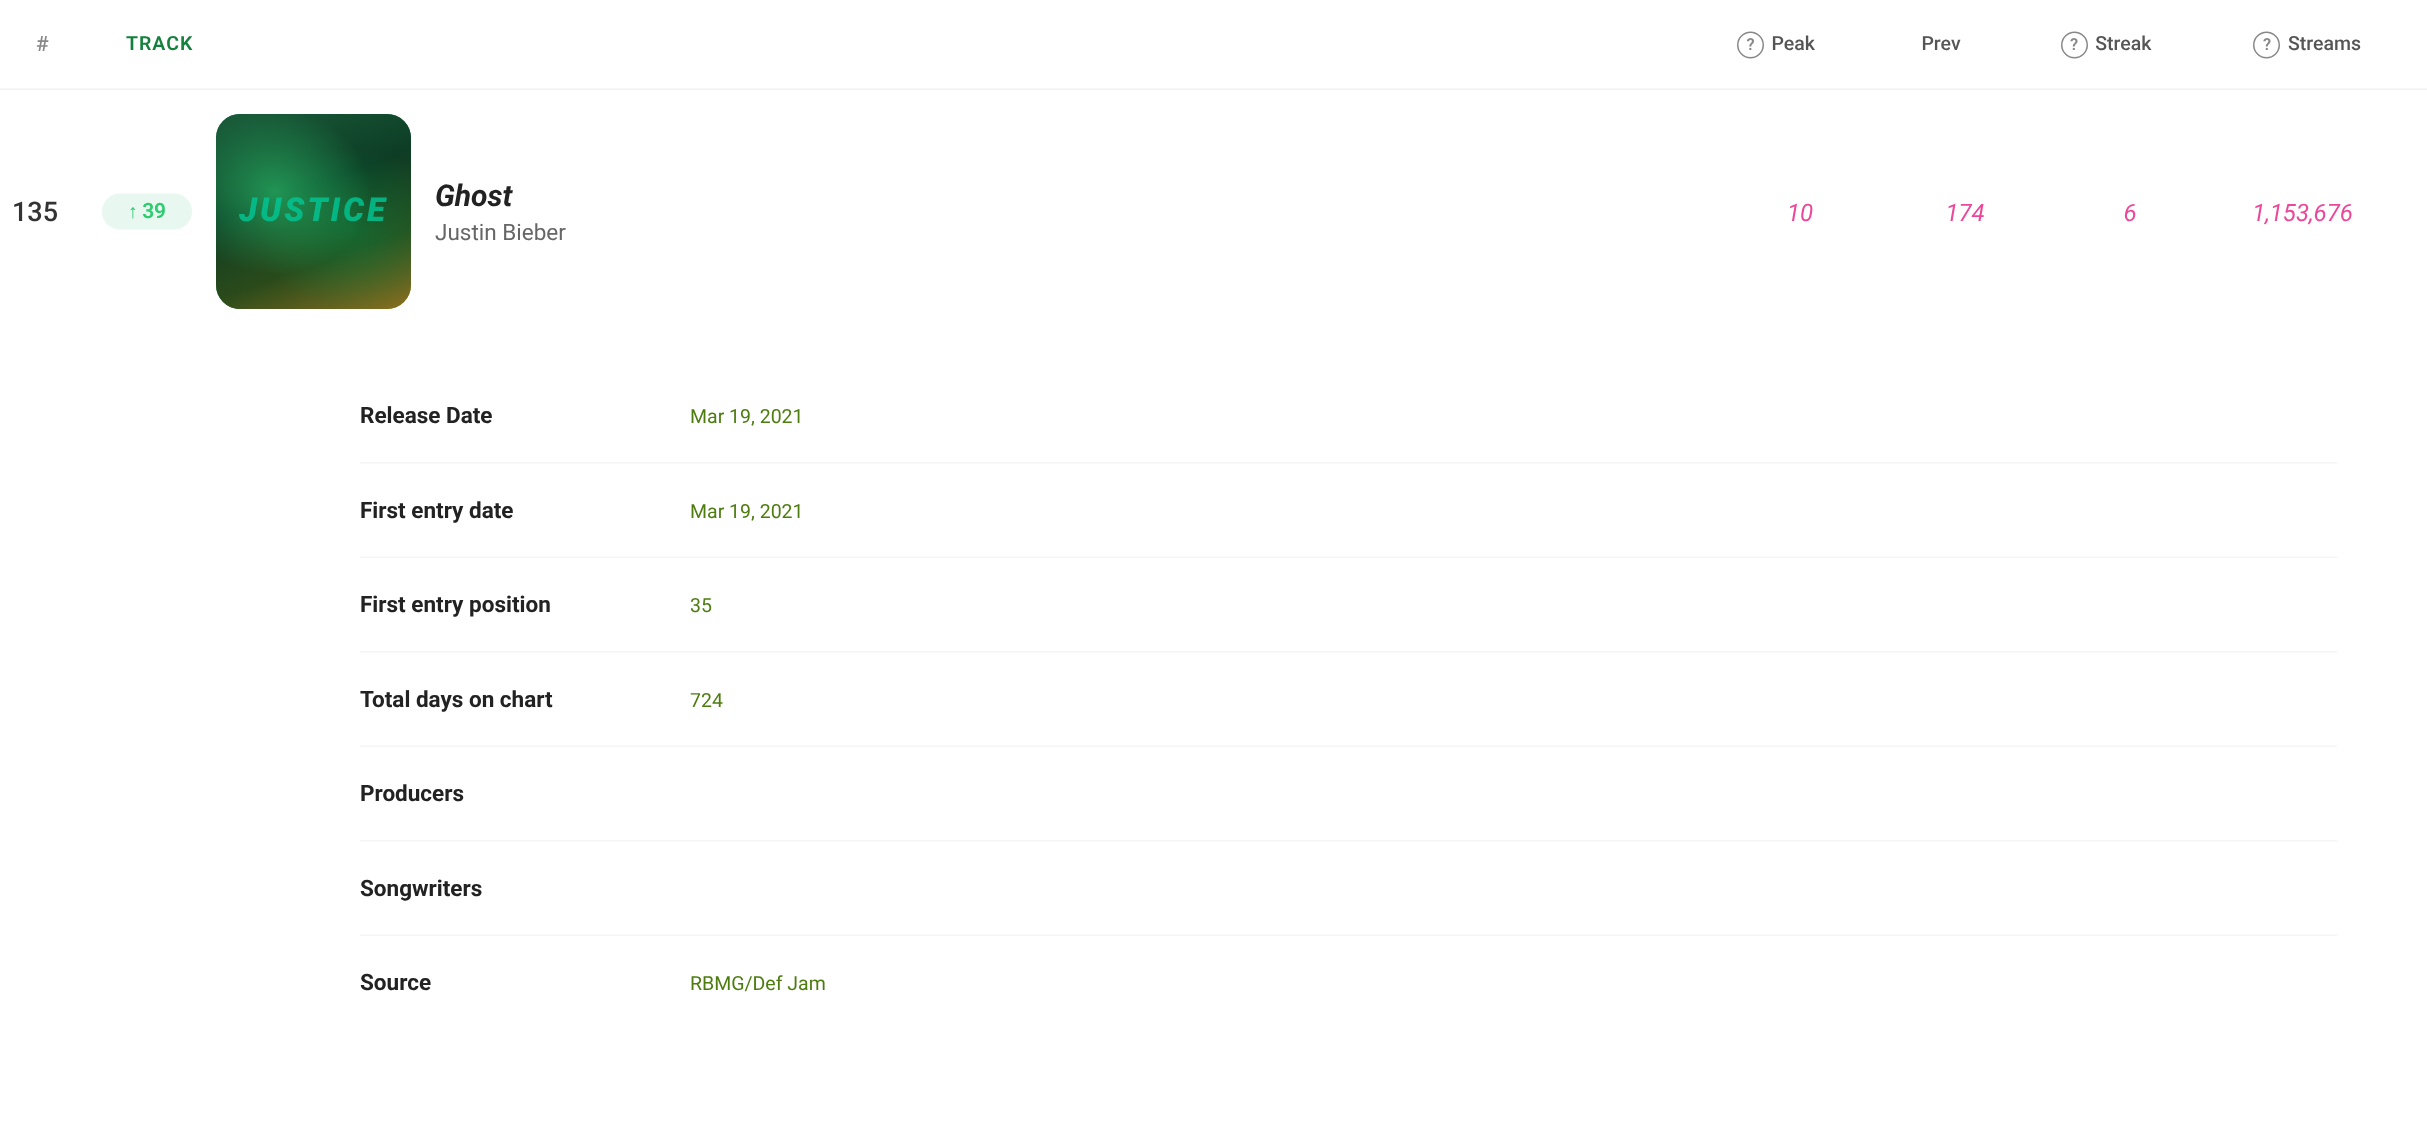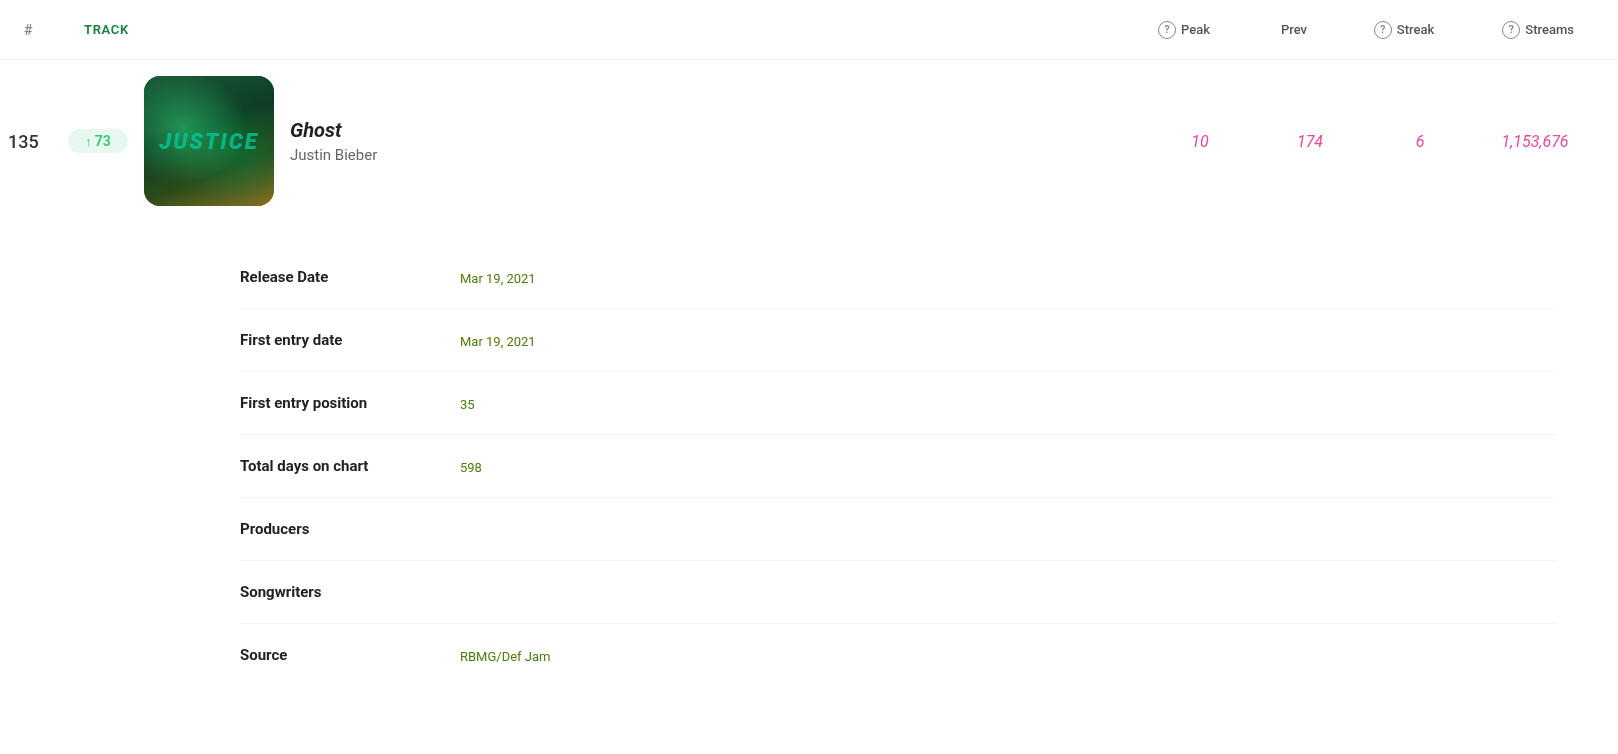--- a/index.html
+++ b/index.html
@@ -212,7 +212,7 @@
   <div class="track-number">135</div>
   <div class="track-badge">
     <span class="arrow">↑</span>
-    <span>73</span>
+    <span>39</span>
   </div>
   <div class="track-thumbnail">
     <div class="track-thumbnail-inner">

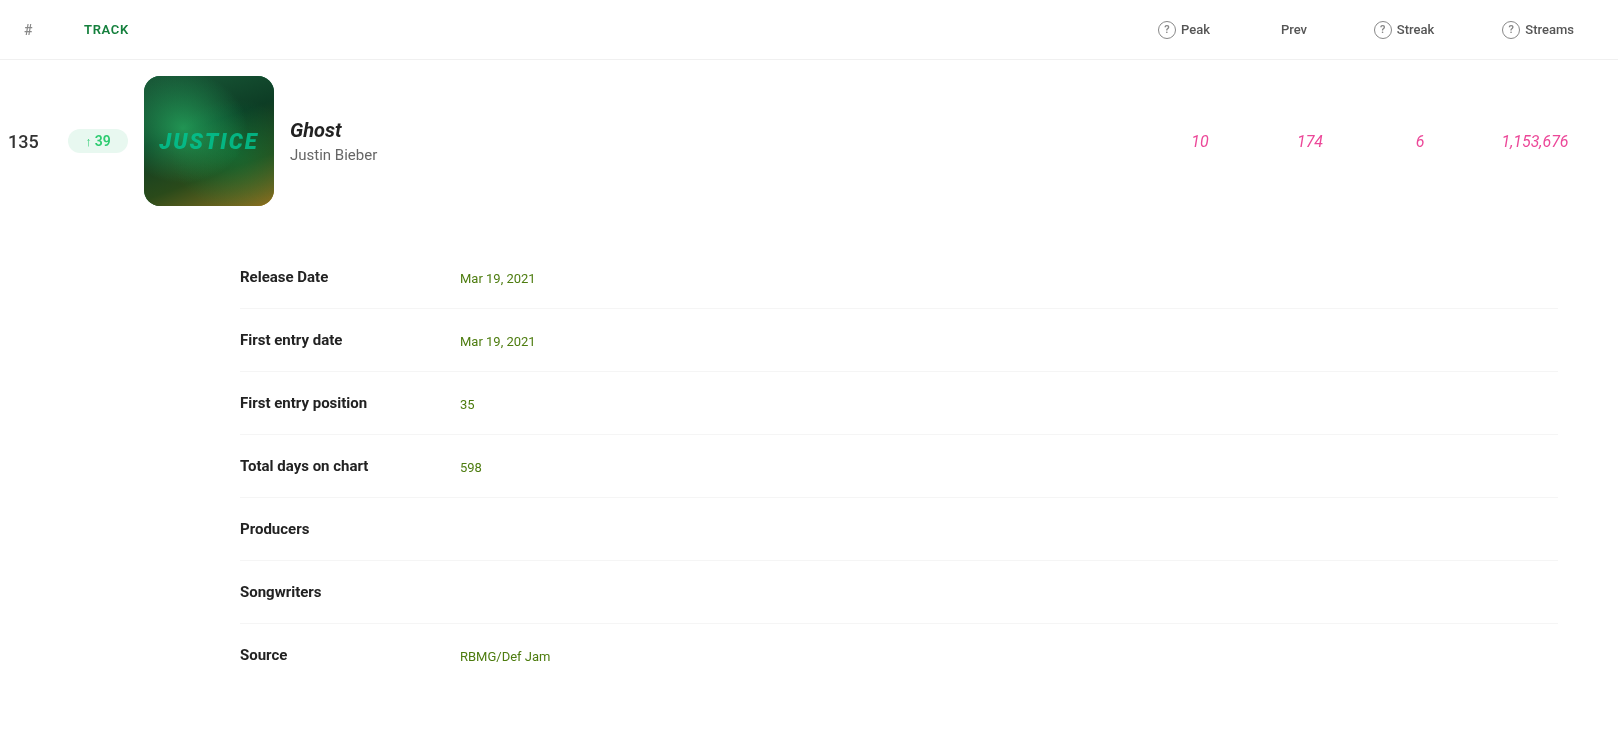--- a/index.html
+++ b/index.html
@@ -246,7 +246,7 @@
     </div>
     <div class="detail-row">
       <div class="detail-label">Total days on chart</div>
-      <div class="detail-value">598</div>
+      <div class="detail-value">724</div>
     </div>
     <div class="detail-row">
       <div class="detail-label">Producers</div>

